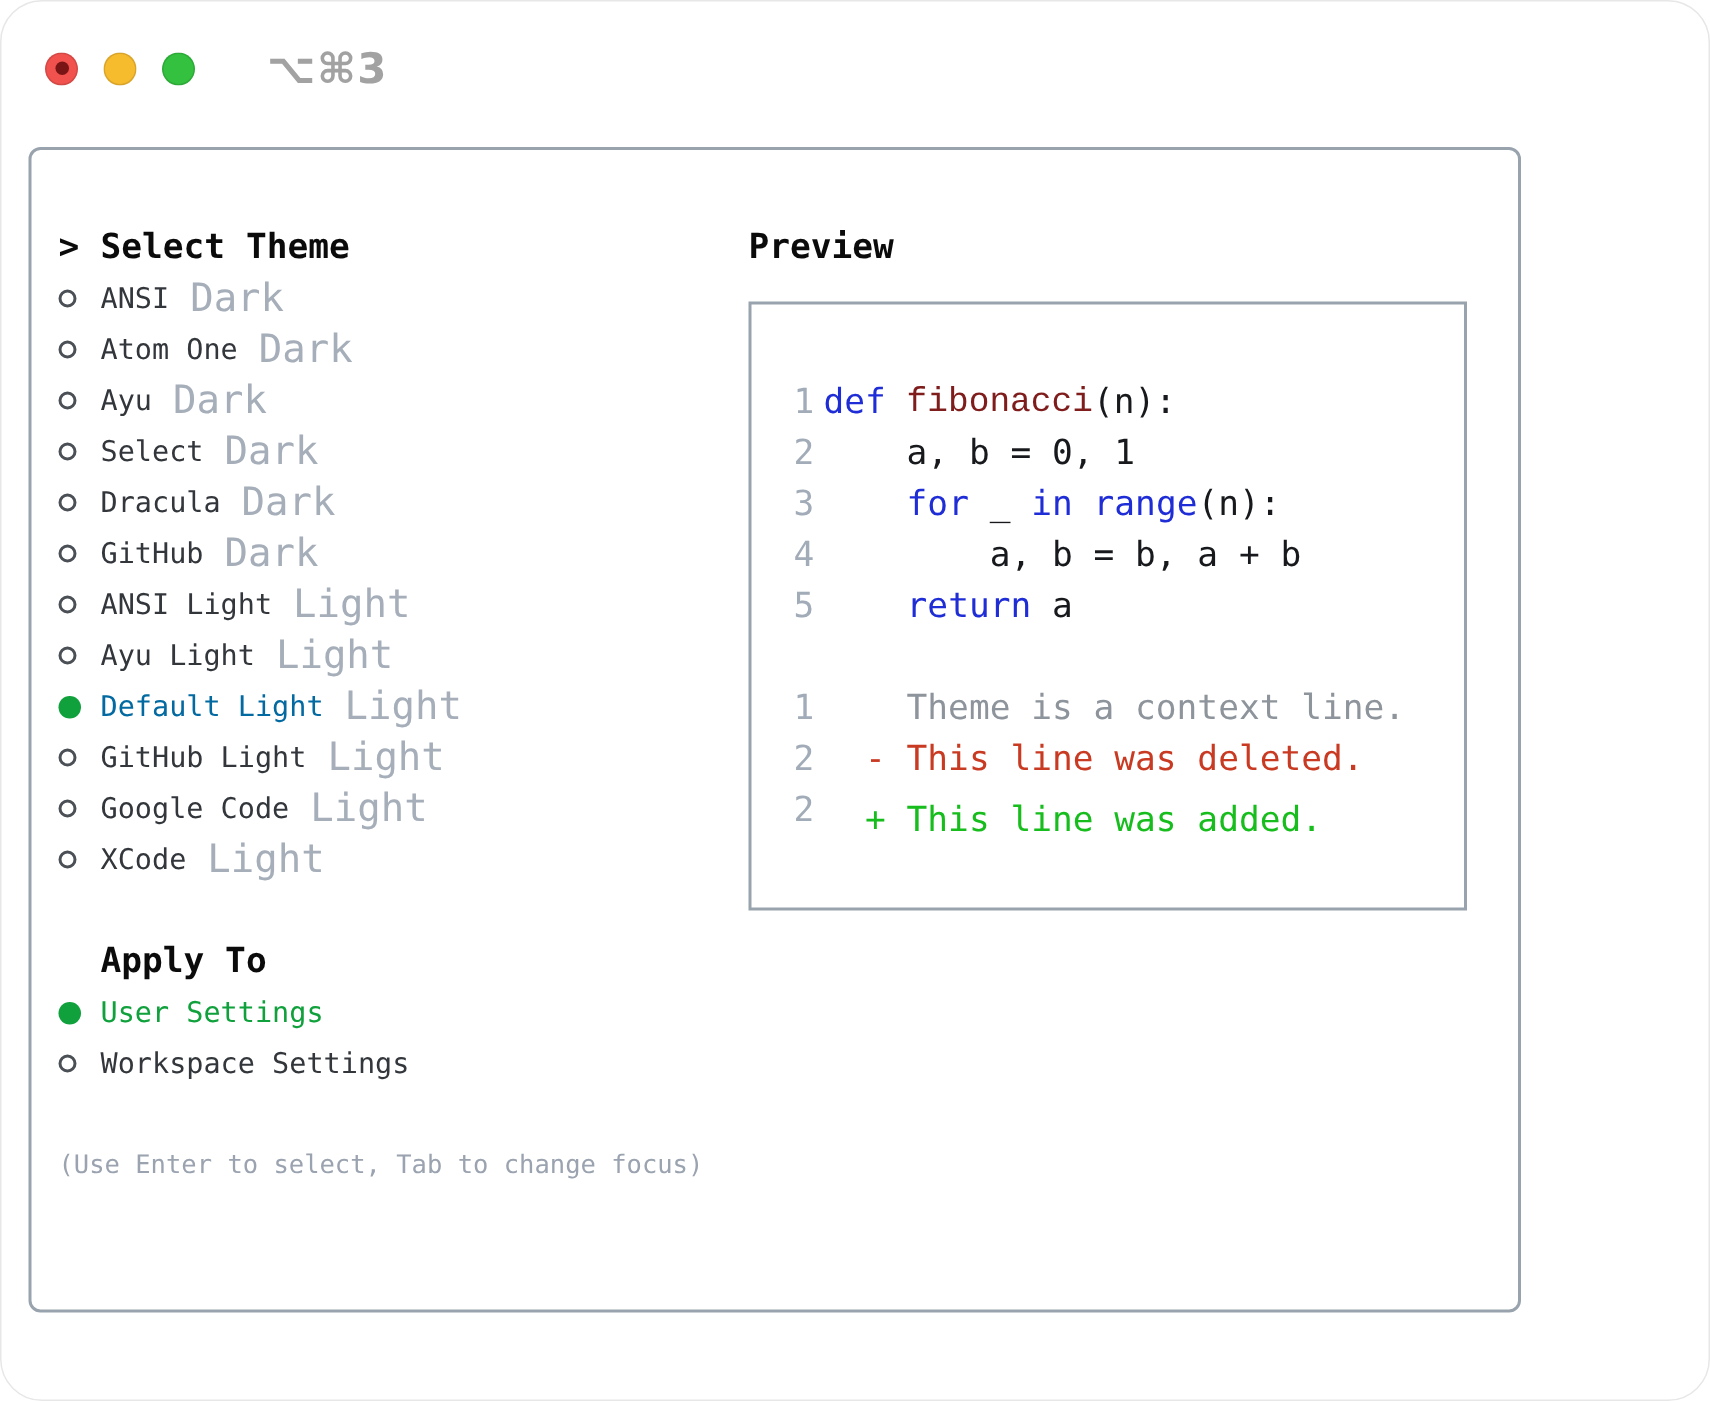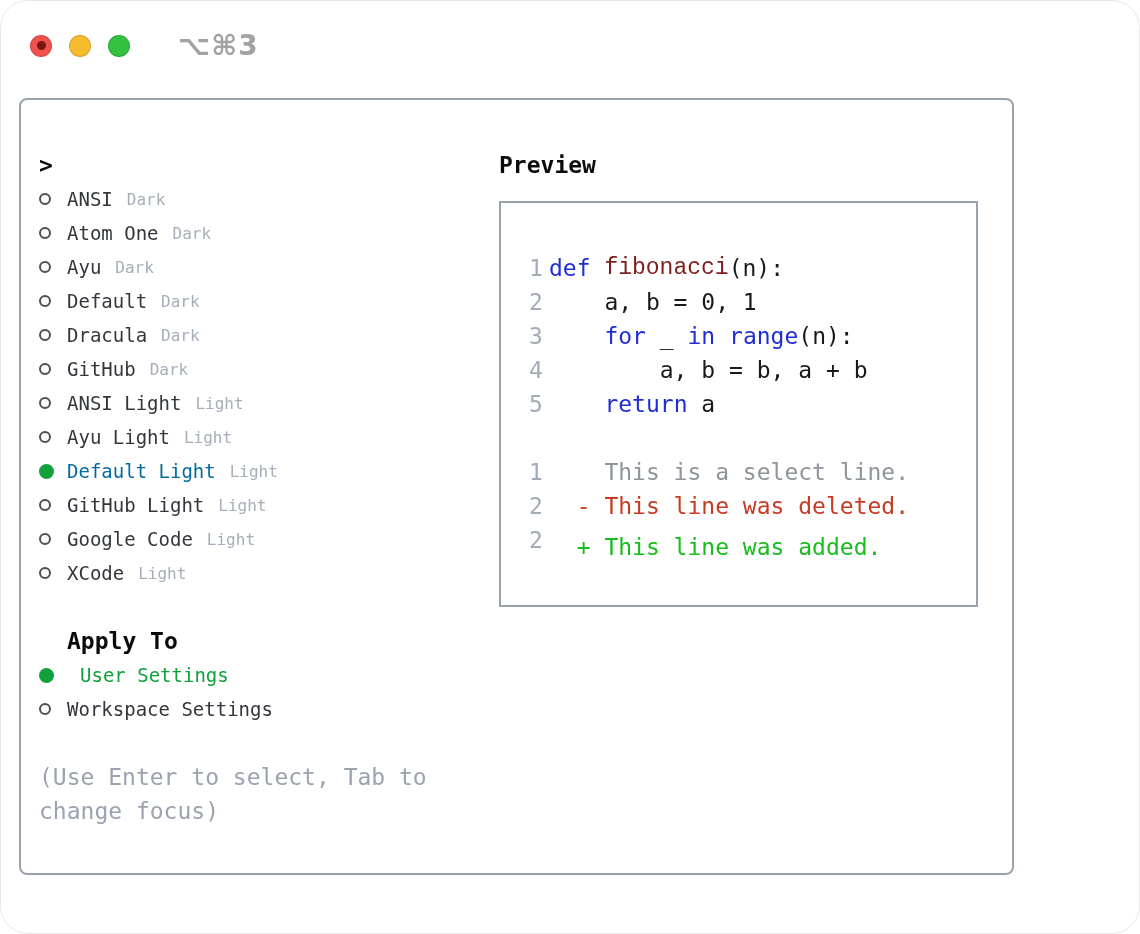--- a/index.html
+++ b/index.html
@@ -84,6 +84,7 @@
 
       <div class="row">
         <span class="icon-col"><span class="prompt">&gt;</span></span>
+        <span class="section-title">Select Theme</span>
       </div>
 
       <div id="theme-list">

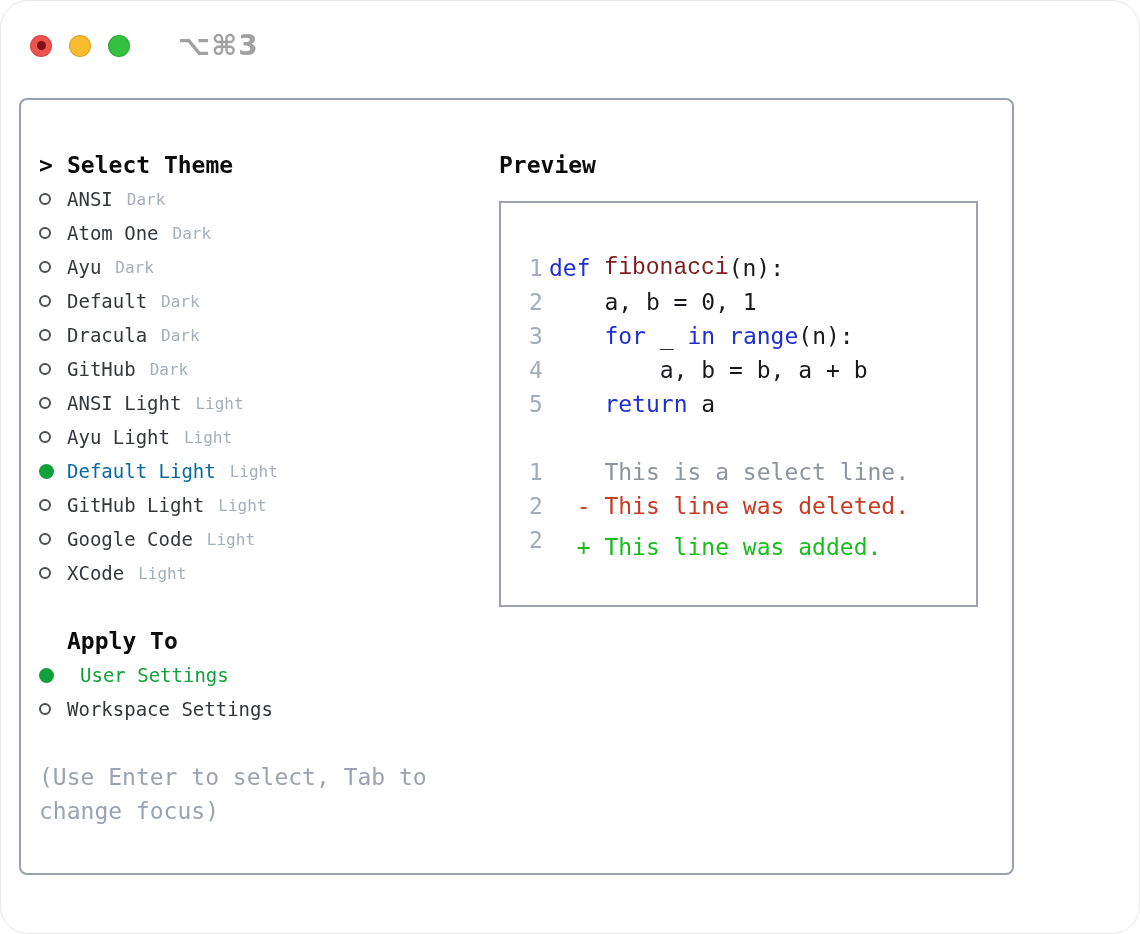--- a/index.html
+++ b/index.html
@@ -43,7 +43,7 @@
   .radio.on { width:15px; height:15px; border:none; background:#10a03c; }
 
   .t-name { font-size:19px; color:#33373c; }
-  .t-variant { font-size:16px; color:#a5aeb9; margin-left:14px; }
+  .t-variant { font-size:26px; color:#a5aeb9; margin-left:14px; }
   .theme-row.selected .t-name { color:#0369a1; }
   .apply-row .t-name { }
   .apply-row.selected .t-name { color:#10a03c;margin-left:13px; }

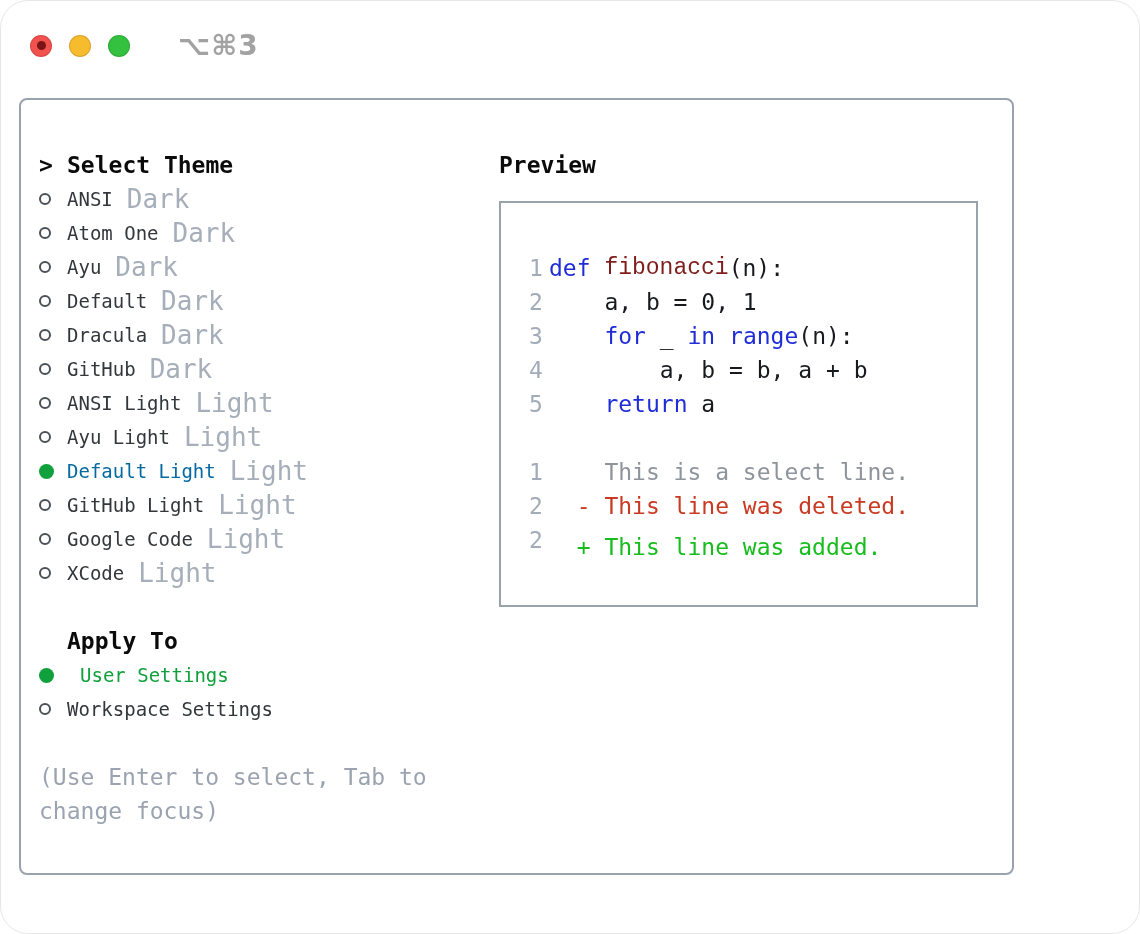--- a/index.html
+++ b/index.html
@@ -91,7 +91,7 @@
           <div class="row theme-row"><span class="icon-col"><span class="radio"></span></span><span class="t-name">ANSI</span><span class="t-variant">Dark</span></div>
           <div class="row theme-row"><span class="icon-col"><span class="radio"></span></span><span class="t-name">Atom One</span><span class="t-variant">Dark</span></div>
           <div class="row theme-row"><span class="icon-col"><span class="radio"></span></span><span class="t-name">Ayu</span><span class="t-variant">Dark</span></div>
-          <div class="row theme-row"><span class="icon-col"><span class="radio"></span></span><span class="t-name">Default</span><span class="t-variant">Dark</span></div>
+          <div class="row theme-row"><span class="icon-col"><span class="radio"></span></span><span class="t-name">Select</span><span class="t-variant">Dark</span></div>
           <div class="row theme-row"><span class="icon-col"><span class="radio"></span></span><span class="t-name">Dracula</span><span class="t-variant">Dark</span></div>
           <div class="row theme-row"><span class="icon-col"><span class="radio"></span></span><span class="t-name">GitHub</span><span class="t-variant">Dark</span></div>
           <div class="row theme-row"><span class="icon-col"><span class="radio"></span></span><span class="t-name">ANSI Light</span><span class="t-variant">Light</span></div>

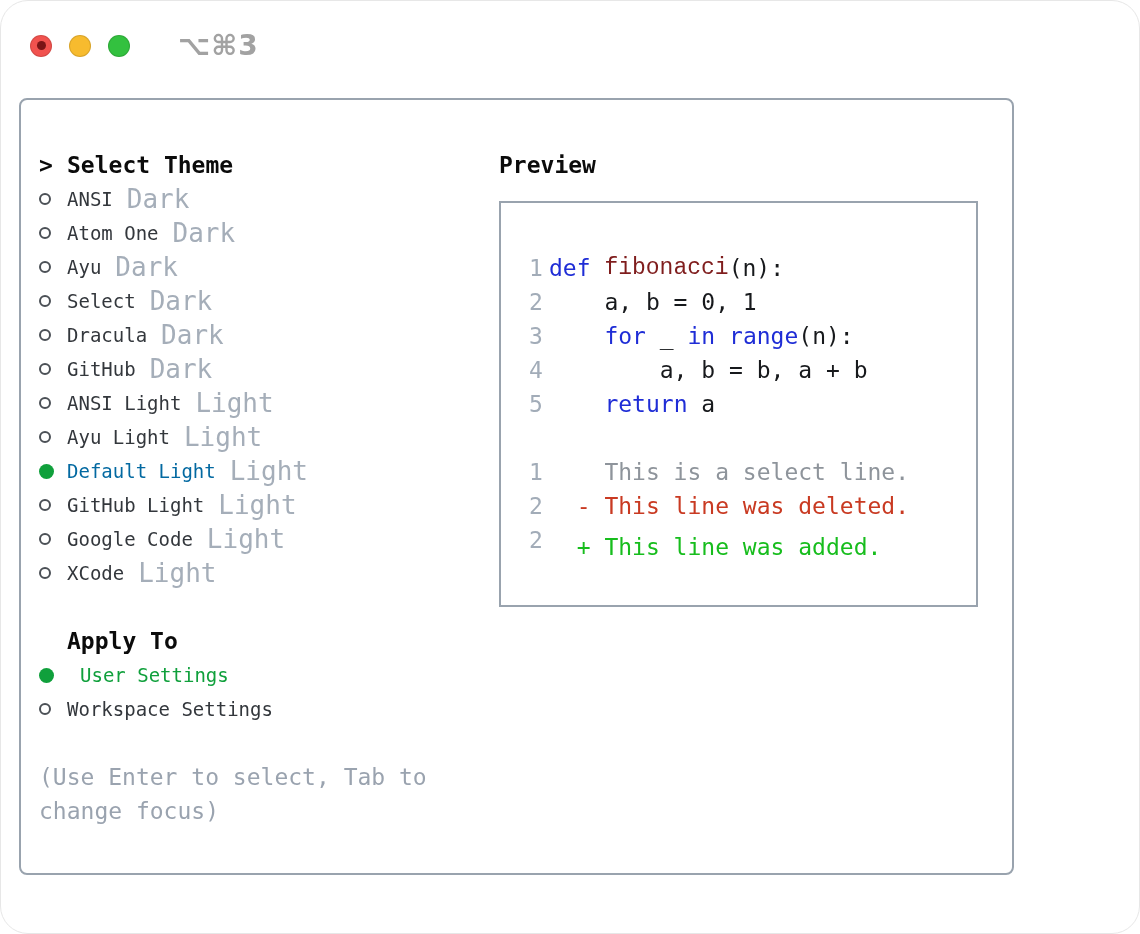--- a/index.html
+++ b/index.html
@@ -131,7 +131,7 @@
           <div class="code-line"><span class="ln">4</span><span class="seg-plain">        a, b = b, a + b</span></div>
           <div class="code-line"><span class="ln">5</span><span class="seg-plain">    </span><span class="seg-keyword">return</span><span class="seg-plain"> a</span></div>
           <div class="code-line"><span class="ln"></span></div>
-          <div class="code-line"><span class="ln">1</span><span class="seg-context">    This is a select line.</span></div>
+          <div class="code-line"><span class="ln">1</span><span class="seg-context">    Theme is a context line.</span></div>
           <div class="code-line"><span class="ln">2</span><span class="seg-deleted">  - This line was deleted.</span></div>
           <div class="code-line"><span class="ln">2</span><span class="seg-added">  + This line was added.</span></div>
         </div>

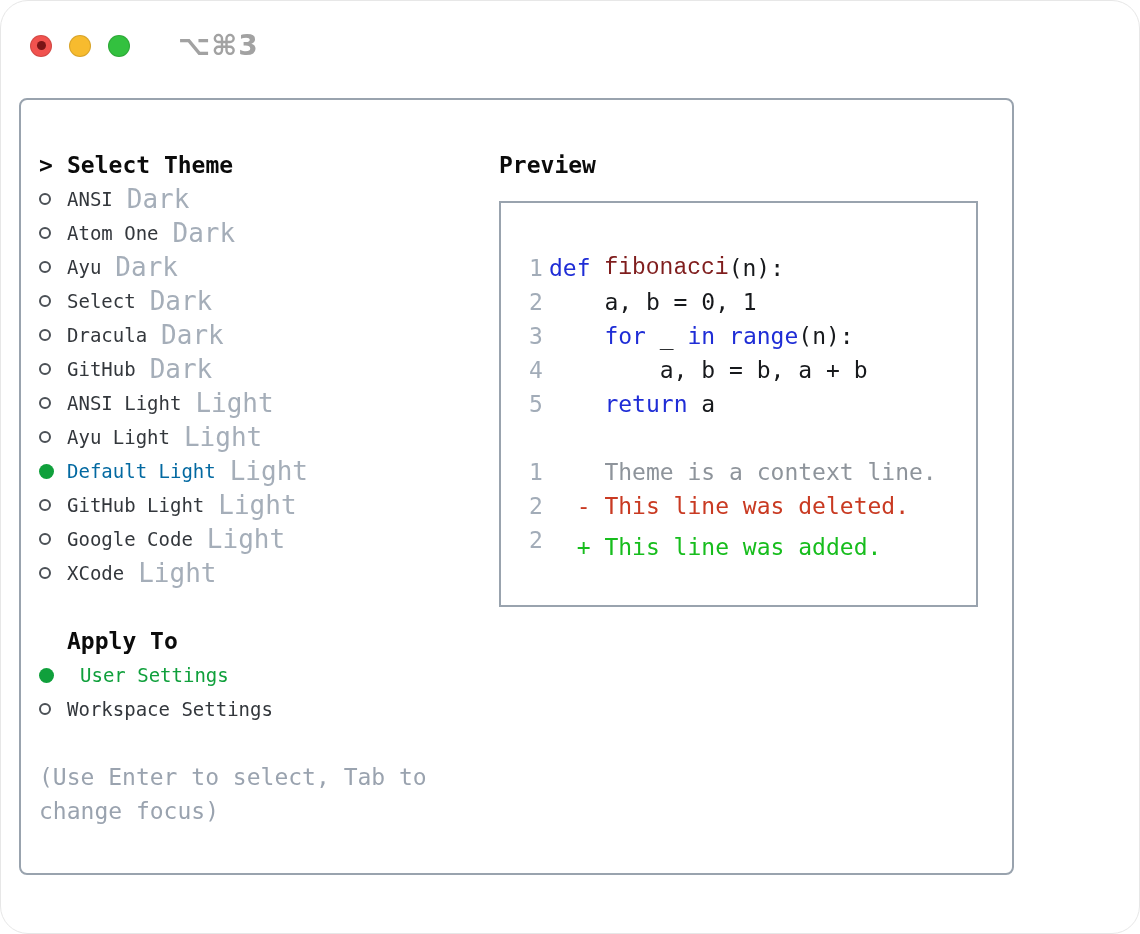--- a/index.html
+++ b/index.html
@@ -46,7 +46,7 @@
   .t-variant { font-size:26px; color:#a5aeb9; margin-left:14px; }
   .theme-row.selected .t-name { color:#0369a1; }
   .apply-row .t-name { }
-  .apply-row.selected .t-name { color:#10a03c;margin-left:13px; }
+  .apply-row.selected .t-name { color:#10a03c; }
 
   .spacer { height:34px; }
 

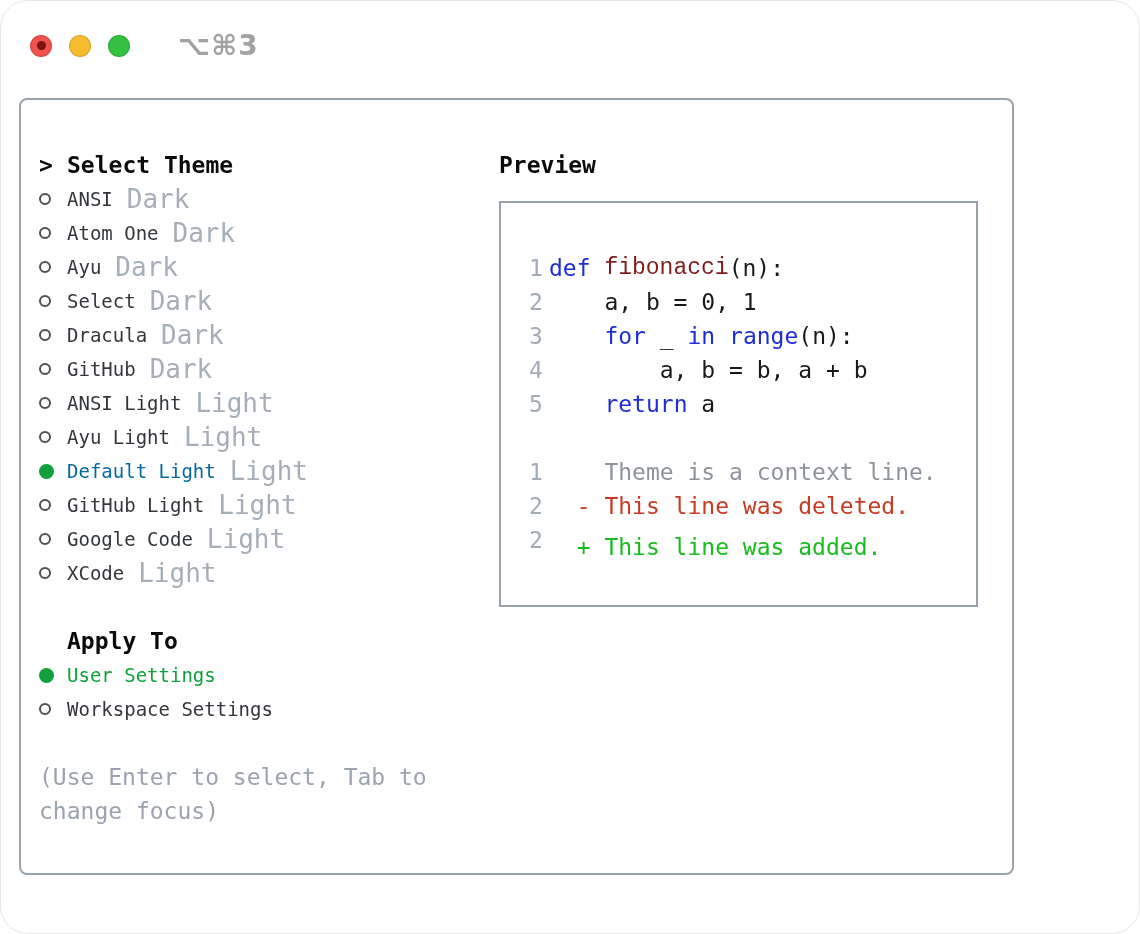--- a/index.html
+++ b/index.html
@@ -50,7 +50,7 @@
 
   .spacer { height:34px; }
 
-  .hint { width:430px; font-size:23px; line-height:34px; color:#9aa3af; }
+  .hint { width:430px; font-size:17px; line-height:34px; color:#9aa3af; }
 
   
   .preview-box {

